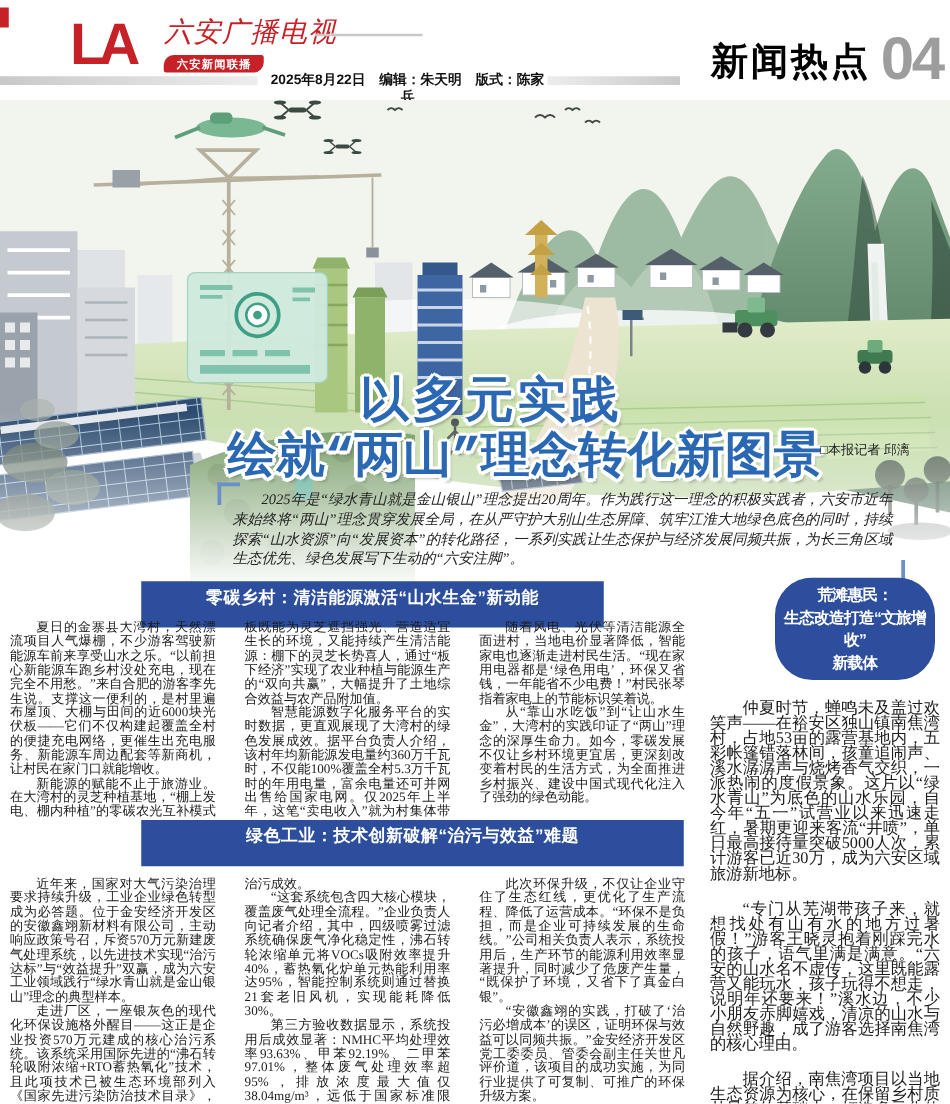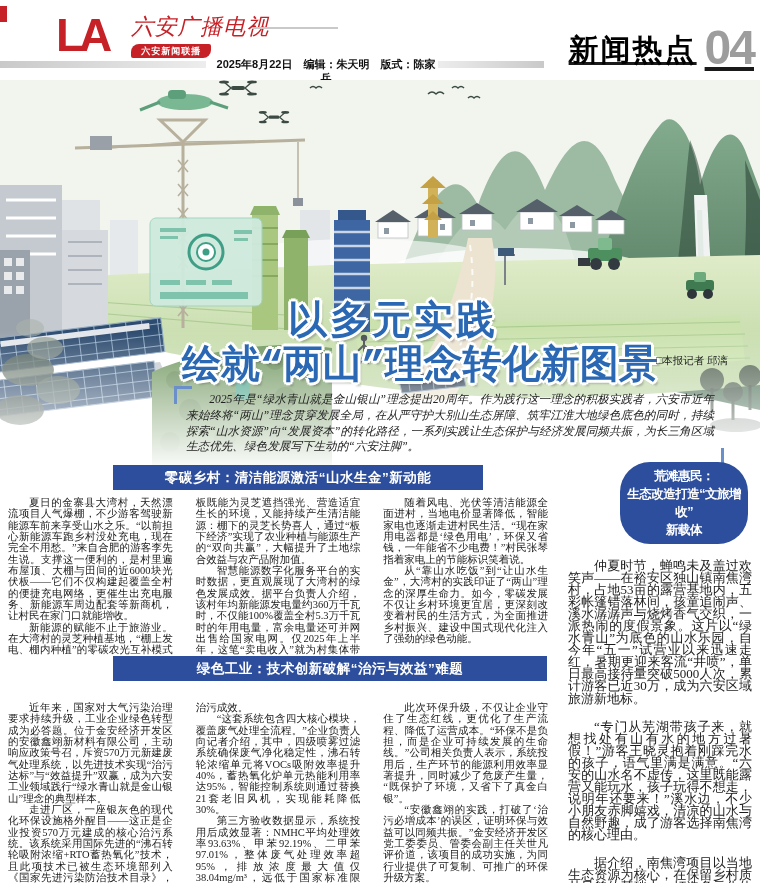--- a/index.html
+++ b/index.html
@@ -23,7 +23,7 @@
   .bar-right{left:438px;width:106px;background:linear-gradient(90deg,#ededed,#c9c9c9);}
   .dateline{position:absolute;left:212px;top:57px;width:228px;text-align:center;
             font:700 11px/14px "Liberation Sans",sans-serif;color:#111;}
-  .page-label-wrap{position:absolute;right:6px;top:26px;display:flex;align-items:flex-end;gap:8px;text-decoration:underline;}
+  .page-label-wrap{position:absolute;right:6px;top:26px;display:flex;align-items:flex-end;gap:8px;}
   .plabel{font:900 30px/40px "Liberation Sans",sans-serif;color:#000;letter-spacing:2px;}
   .pnum{font:900 48px/44px "Liberation Sans",sans-serif;color:#9d9d9d;letter-spacing:-2px;}
 

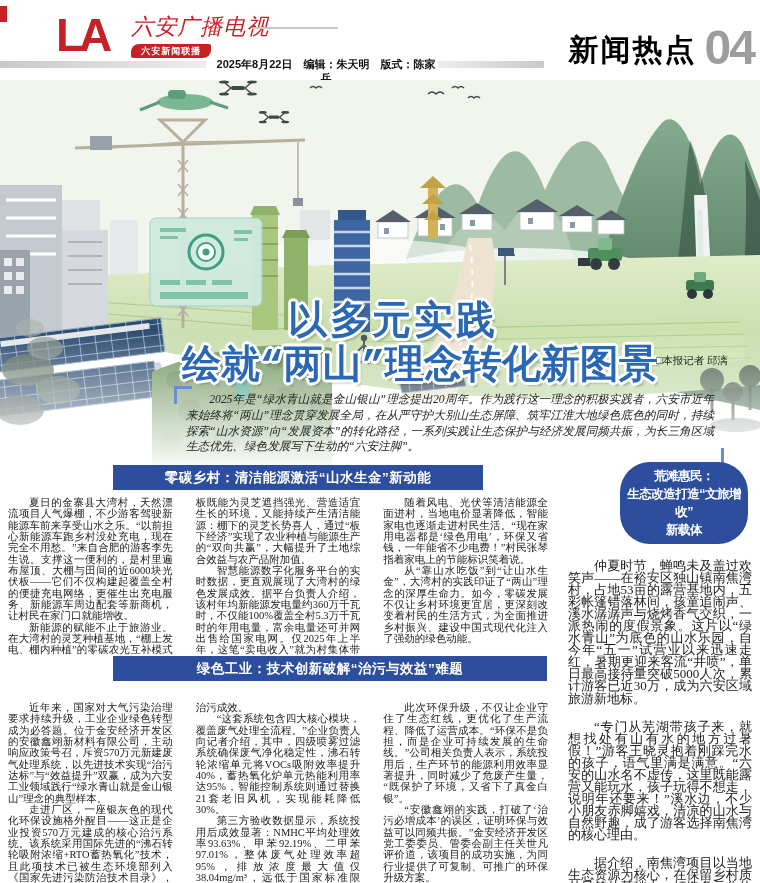--- a/index.html
+++ b/index.html
@@ -51,7 +51,7 @@
   
   .main{position:absolute;left:8px;top:462px;width:744px;height:421px;}
   .left{position:absolute;left:0;top:0;width:540px;height:421px;}
-  .secbar{position:absolute;background:#2c4e9c;color:#fff;height:25px;text-align:center;
+  .secbar{position:absolute;background:#2c4e9c;color:#fff;height:37px;text-align:center;
           font:700 13.5px/25px "Liberation Sans",sans-serif;letter-spacing:.5px;}
   .rural-bar{left:105px;top:3px;width:370px;}
   .industry-bar{left:105px;top:194px;width:434px;}

